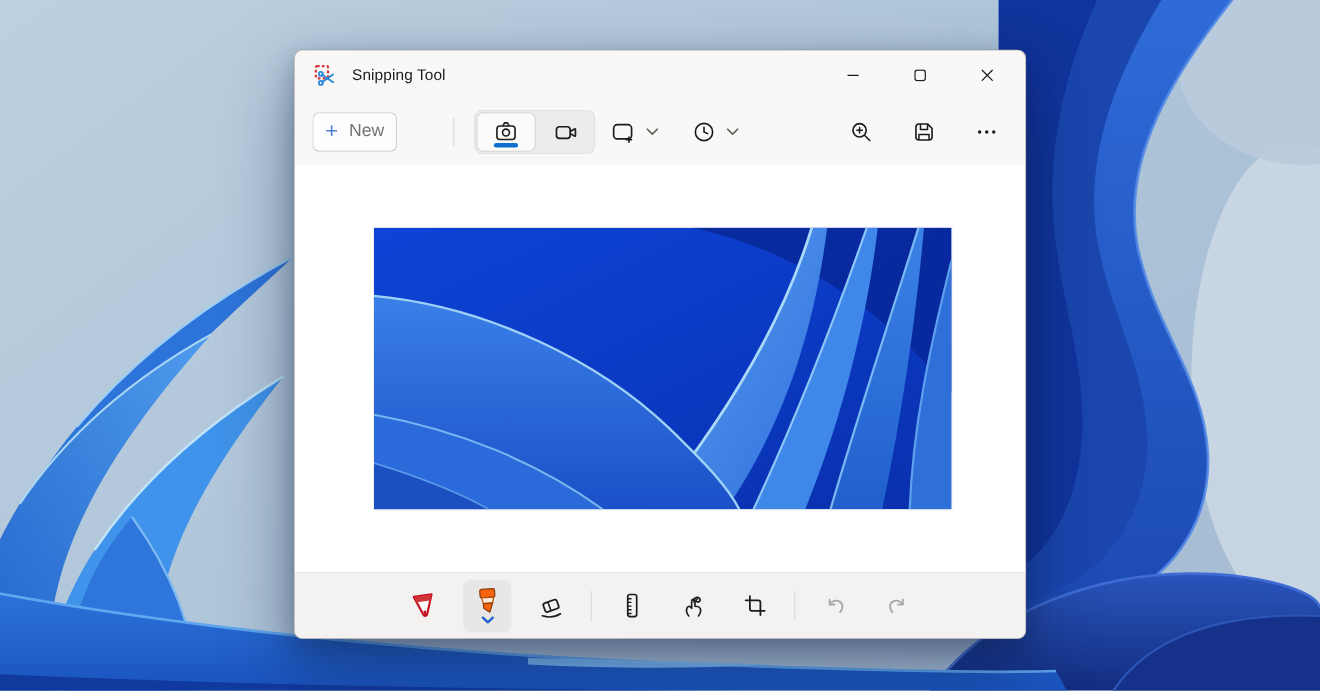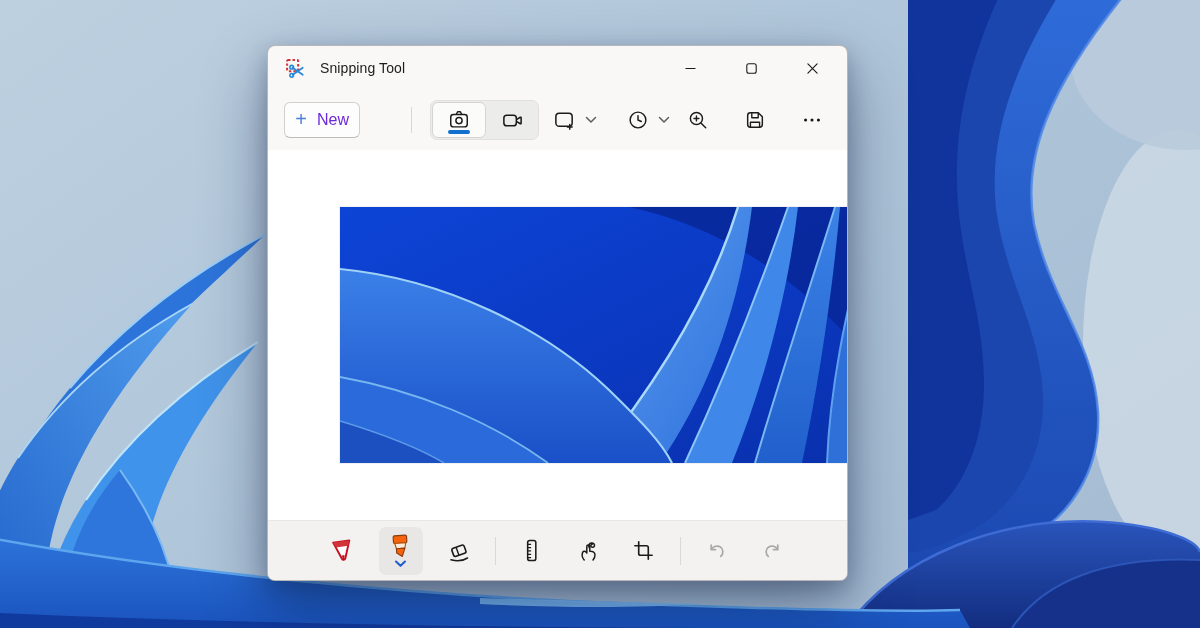--- a/index.html
+++ b/index.html
@@ -11,7 +11,7 @@
 
   
   .window {
-    position:absolute; left:267px; top:45px; width:581px; height:536px;
+    position:absolute; left:267px; top:45px; width:666px; height:536px;
     background:#f9f8f7; border-radius:8px; overflow:hidden;
     border:1px solid rgba(60,60,70,.35);
     box-shadow:0 28px 64px rgba(10,25,60,.42), 0 8px 22px rgba(10,25,60,.26);

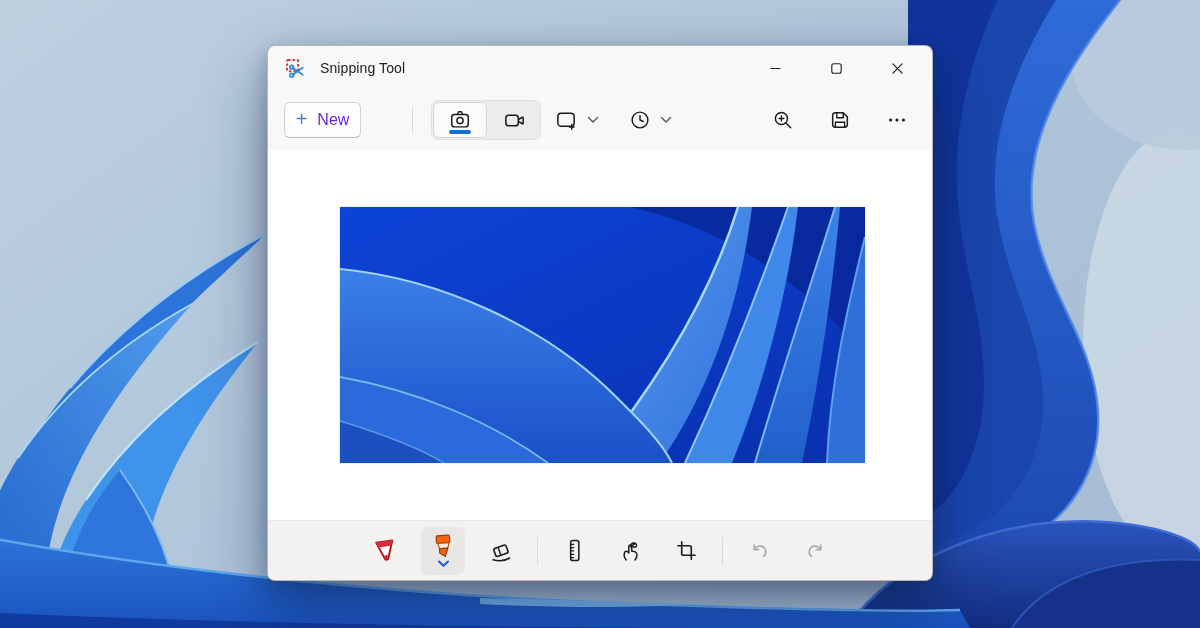--- a/index.html
+++ b/index.html
@@ -32,7 +32,7 @@
     border-radius:6px; cursor:pointer;
   }
   .new-btn .plus { font-size:20px; line-height:1; color:#4b82d6; font-weight:400; margin-top:-2px; }
-  .new-btn .label { font-size:16px; color:#6d28d9; }
+  .new-btn .label { font-size:16px; color:#737373; }
   .tb-divider { width:1px; height:26px; background:#d9d7d5; margin-left:51px; }
   .segmented {
     display:flex; margin-left:18px; width:110px; height:40px; background:#ececea;

